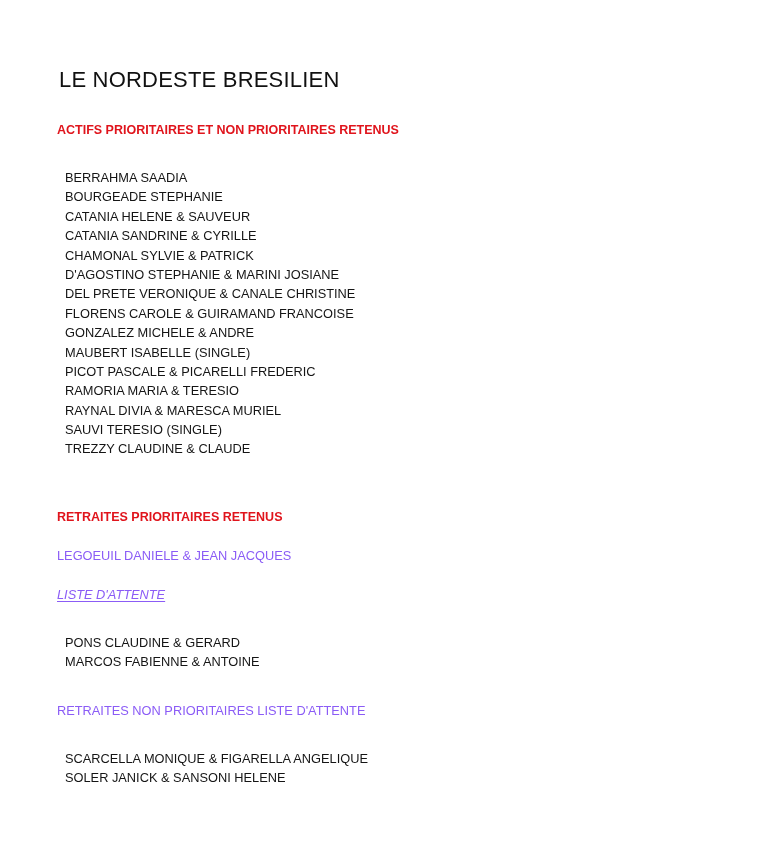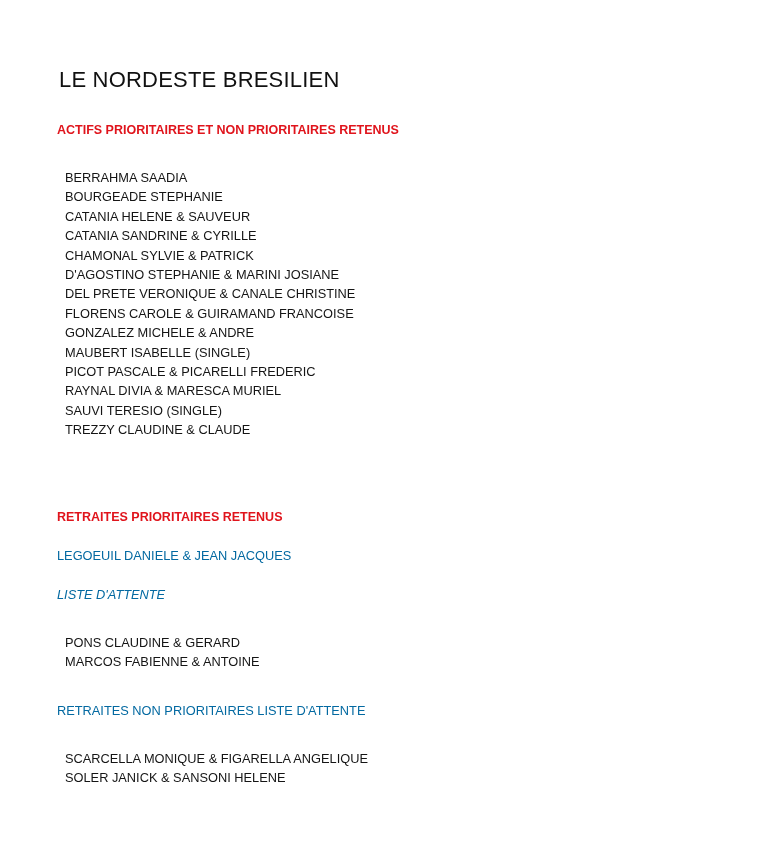--- a/index.html
+++ b/index.html
@@ -87,6 +87,7 @@
     <li>GONZALEZ MICHELE &amp; ANDRE</li>
     <li>MAUBERT ISABELLE (SINGLE)</li>
     <li>PICOT PASCALE &amp; PICARELLI FREDERIC</li>
+    <li>RAMORIA MARIA &amp; TERESIO</li>
     <li>RAYNAL DIVIA &amp; MARESCA MURIEL</li>
     <li>SAUVI TERESIO (SINGLE)</li>
     <li>TREZZY CLAUDINE &amp; CLAUDE</li>

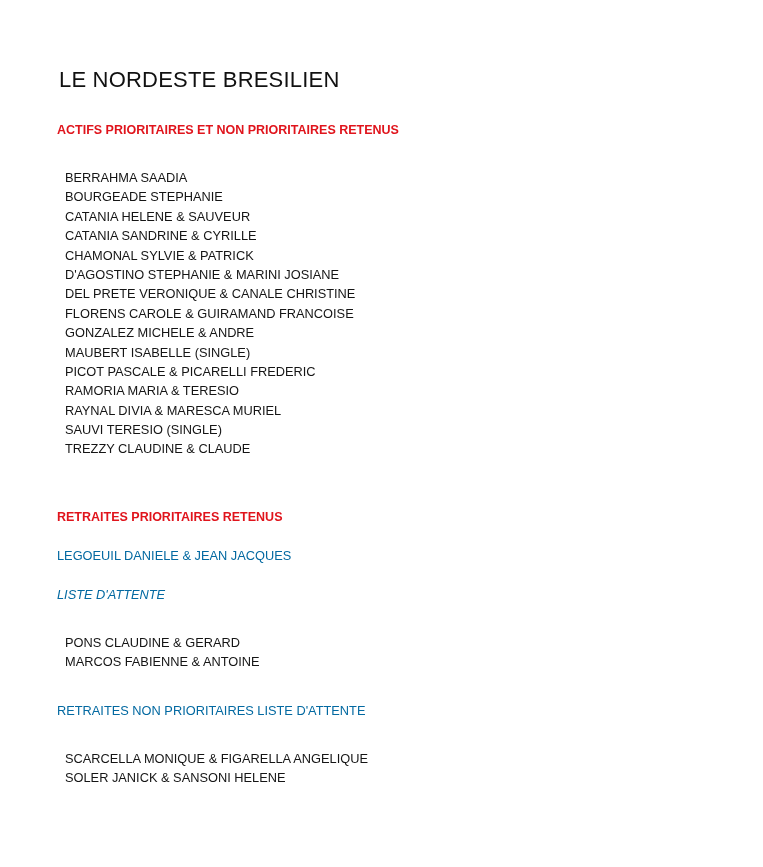--- a/index.html
+++ b/index.html
@@ -44,7 +44,7 @@
       left: 57px;
       font-size: 12.8px;
       line-height: 16px;
-      color: #0369a1;
+      color: #8b5cf6;
       white-space: nowrap;
     }
     .italic-u {

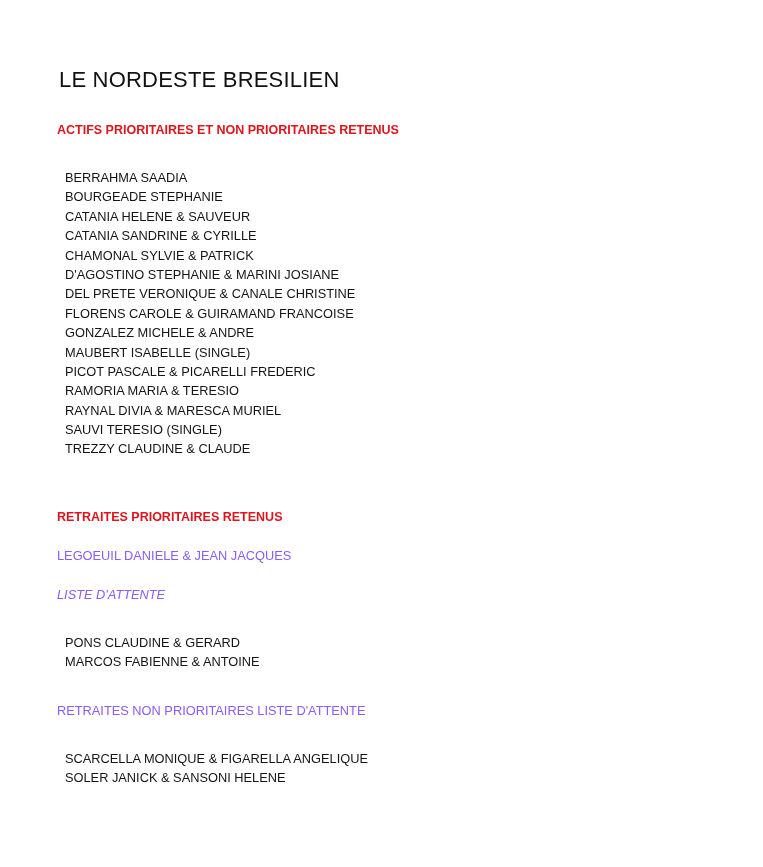--- a/index.html
+++ b/index.html
@@ -49,6 +49,7 @@
     }
     .italic-u {
       font-style: italic;
+      text-decoration: underline;
       text-underline-offset: 2px;
     }
     .list {

